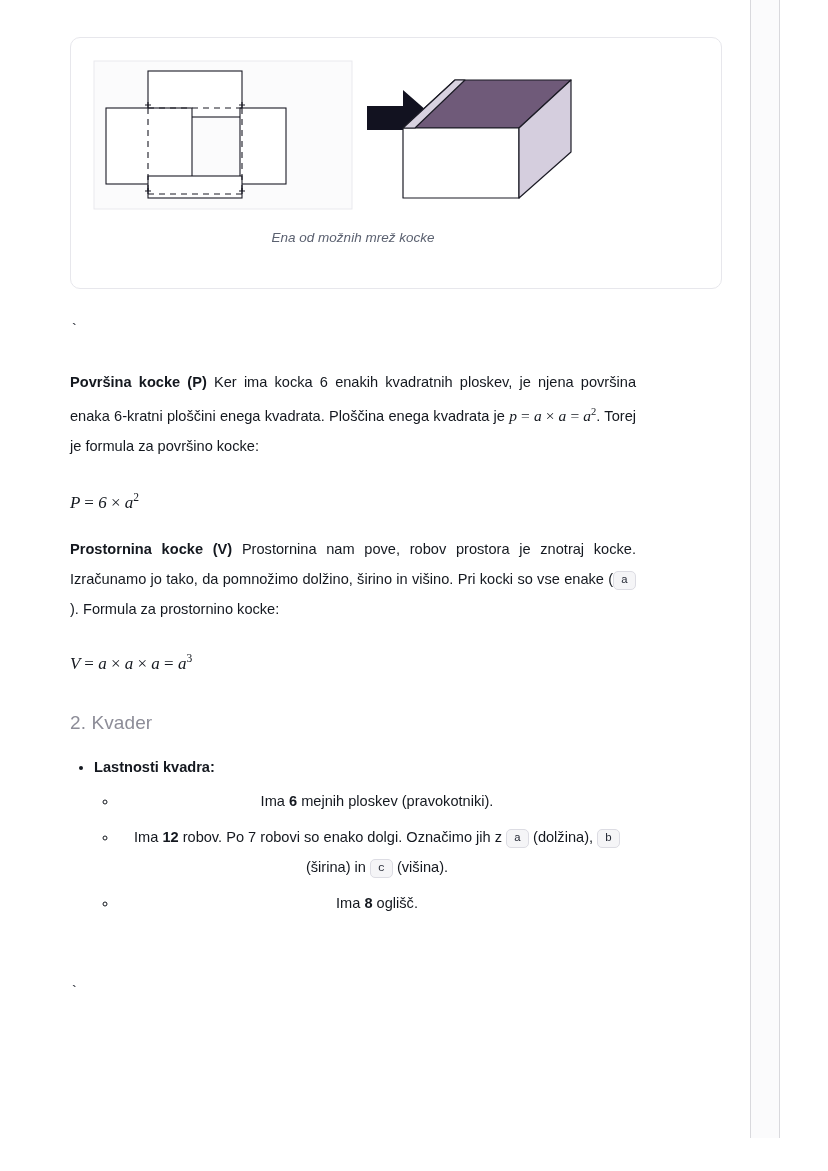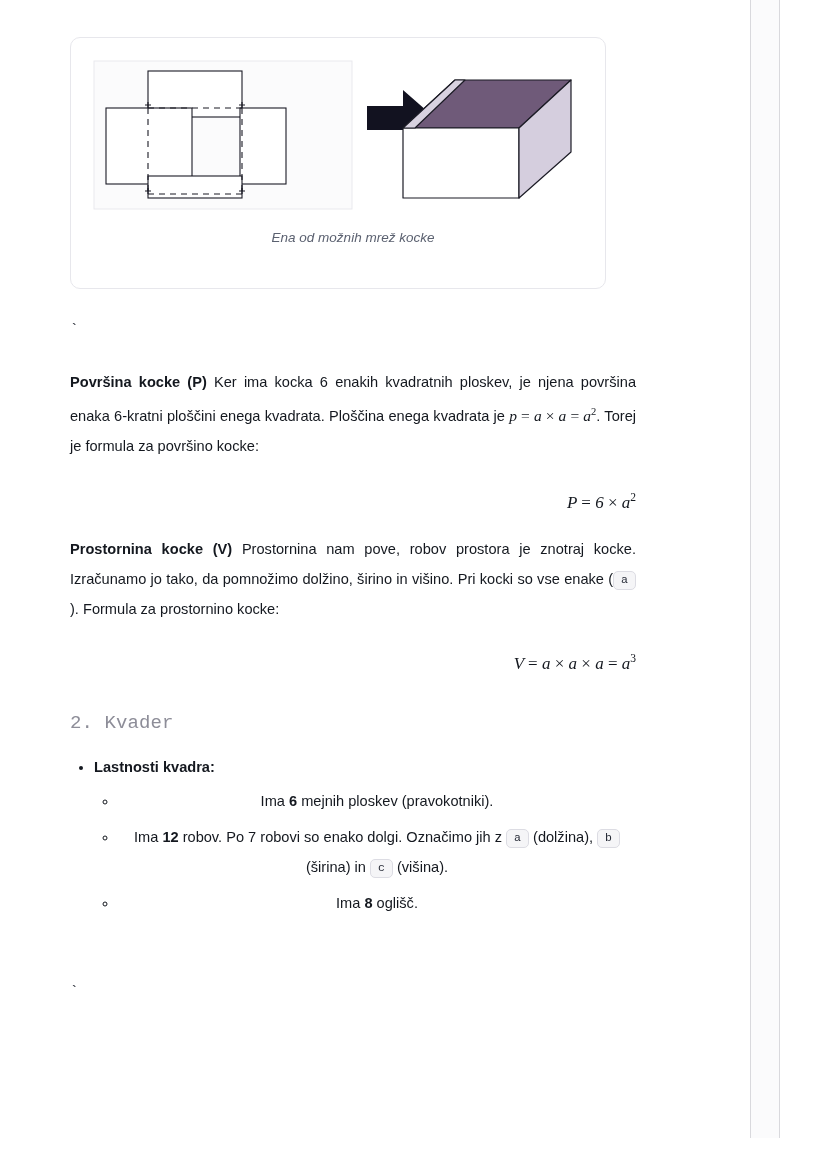--- a/index.html
+++ b/index.html
@@ -64,7 +64,7 @@
     position: absolute;
     left: 70px;
     top: 37px;
-    width: 536px;
+    width: 652px;
     height: 252px;
     border: 1px solid #e7e7ec;
     border-radius: 10px;

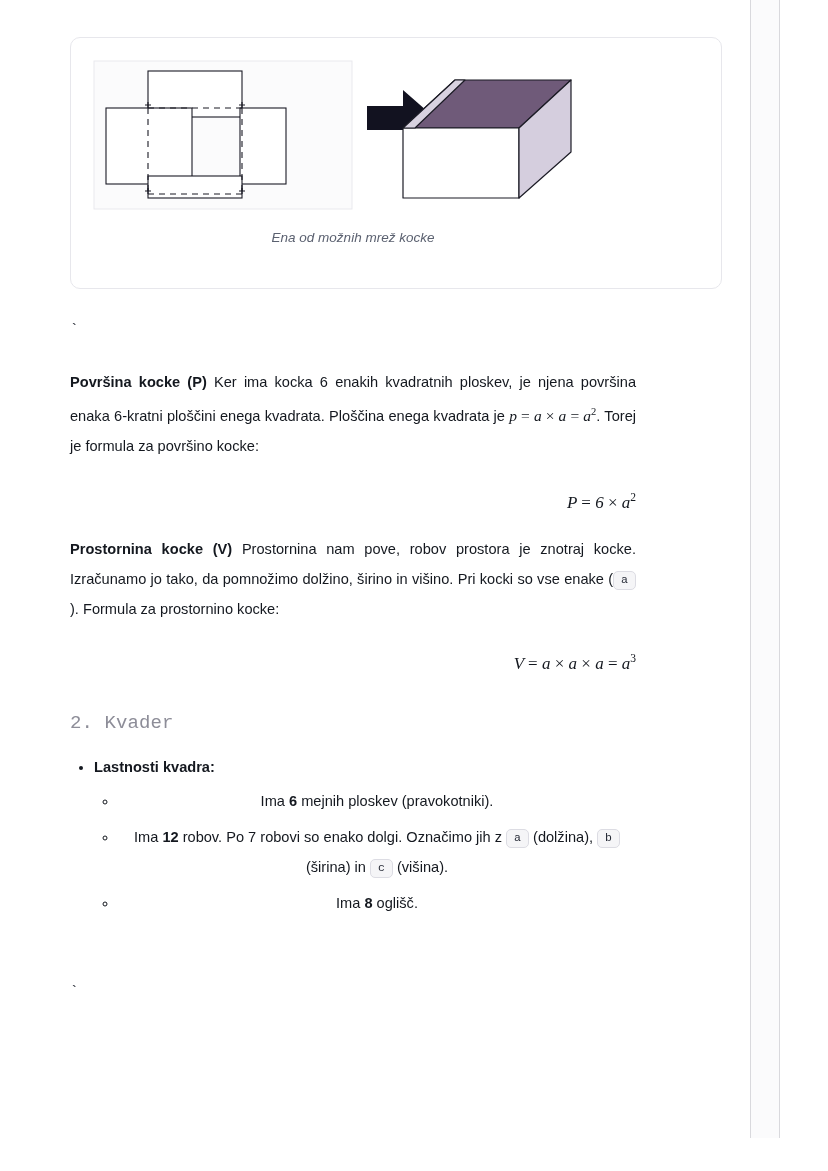--- a/index.html
+++ b/index.html
@@ -121,7 +121,7 @@
   }
 
   .formula {
-    text-align: right;
+    text-align: left;
     font-family: "Liberation Serif", serif;
     font-size: 17px;
     font-style: italic;

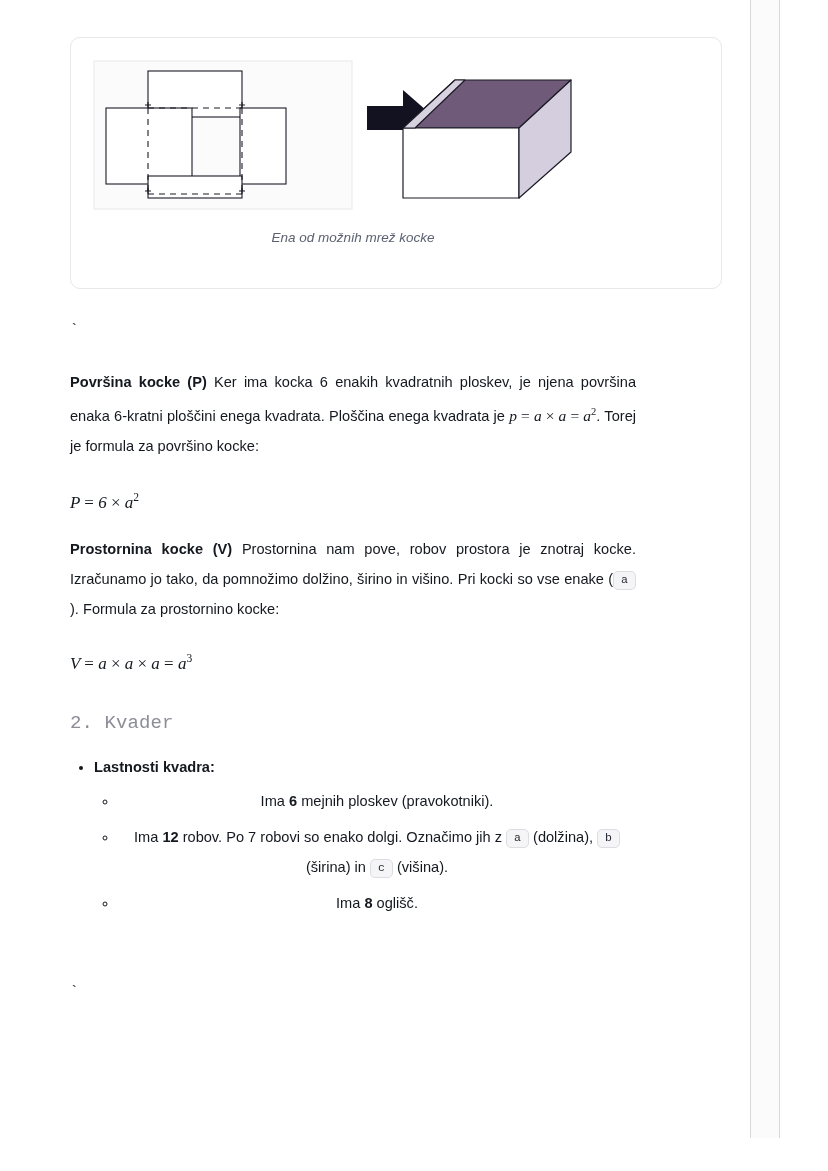--- a/index.html
+++ b/index.html
@@ -150,7 +150,6 @@
     font-weight: normal;
     color: #8d8d98;
     letter-spacing: 0.1px;
-    font-family: Liberation Mono, monospace;
   }
 
   

